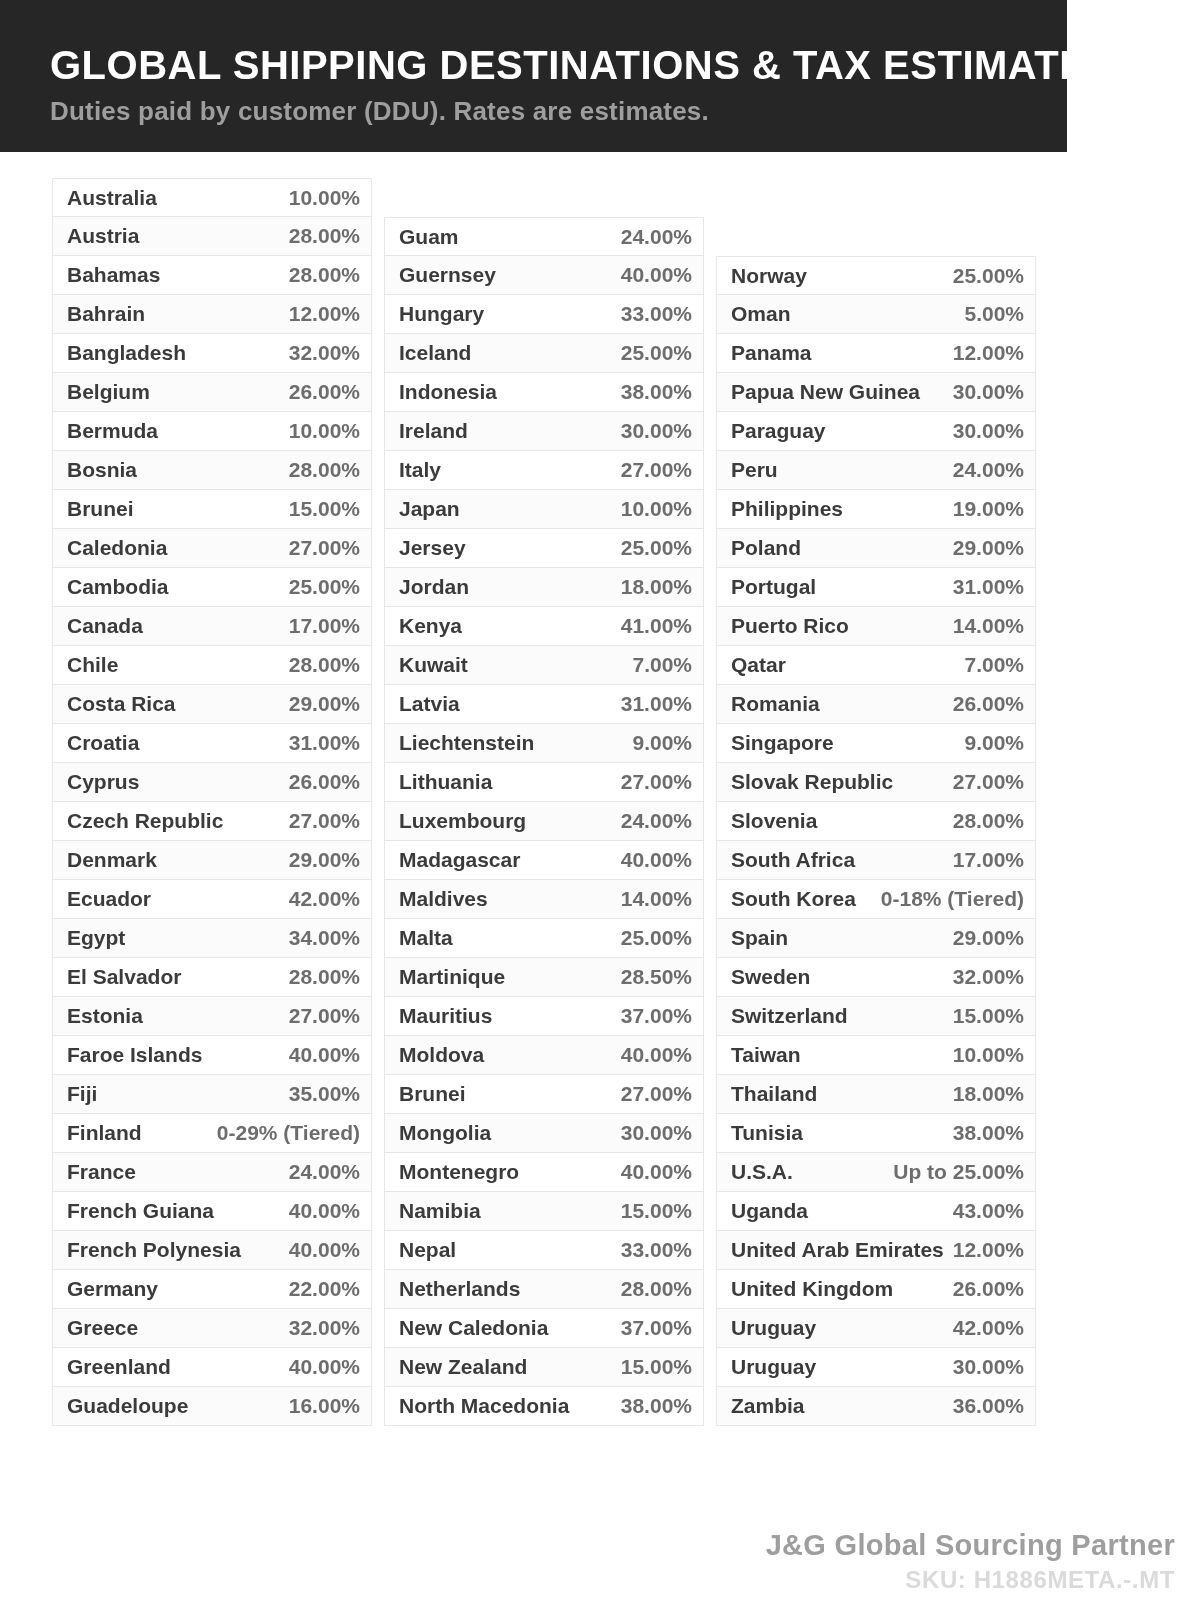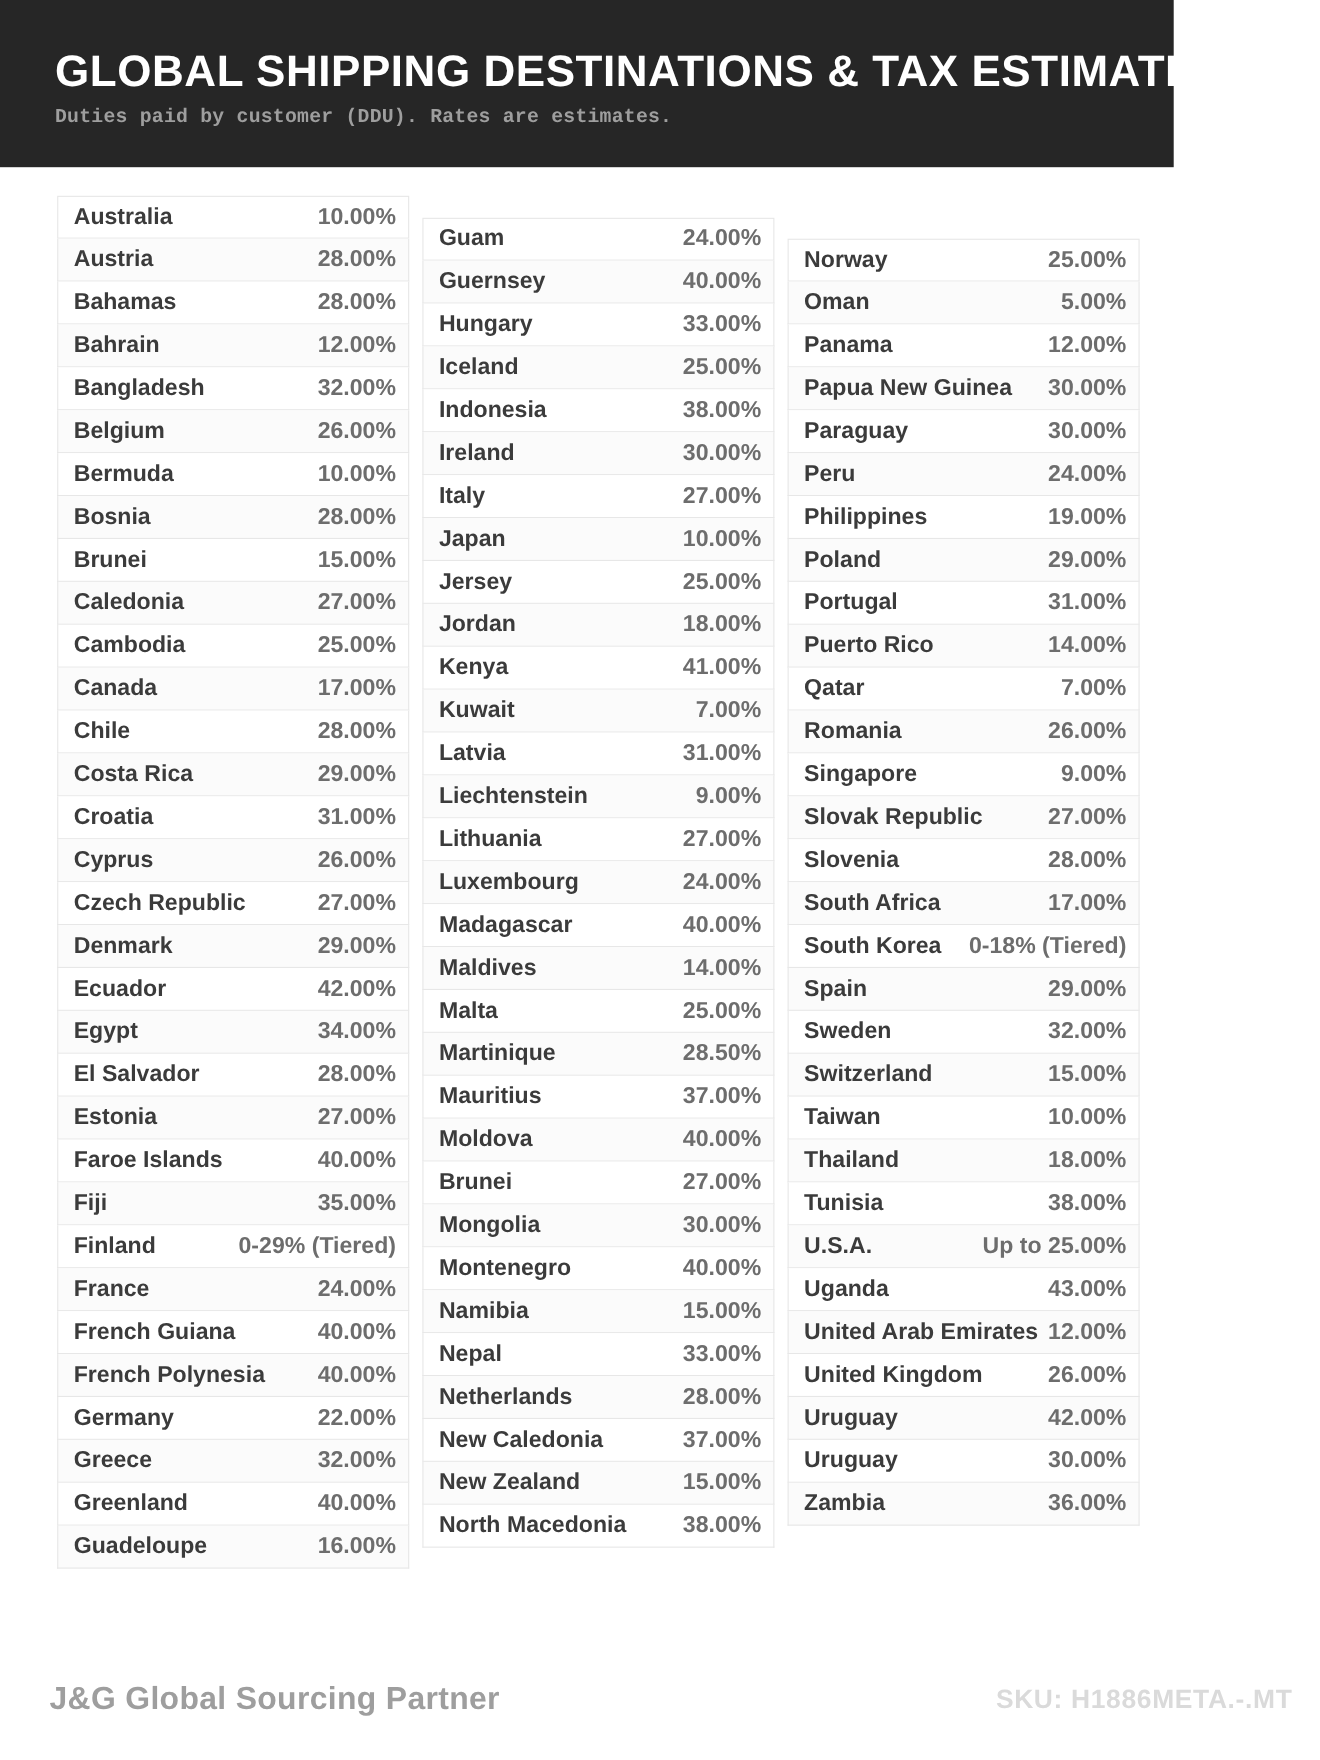--- a/index.html
+++ b/index.html
@@ -34,12 +34,11 @@
   .subtitle {
     margin: 13px 0 0 0;
     color: var(--subtitle-color, #9e9e9e);
-    font-size: 18px;
+    font-size: 26px;
     font-weight: bold;
     letter-spacing: 0.2px;
     line-height: 1;
     white-space: nowrap;
-    font-family: Liberation Mono, monospace;
   }
 
   

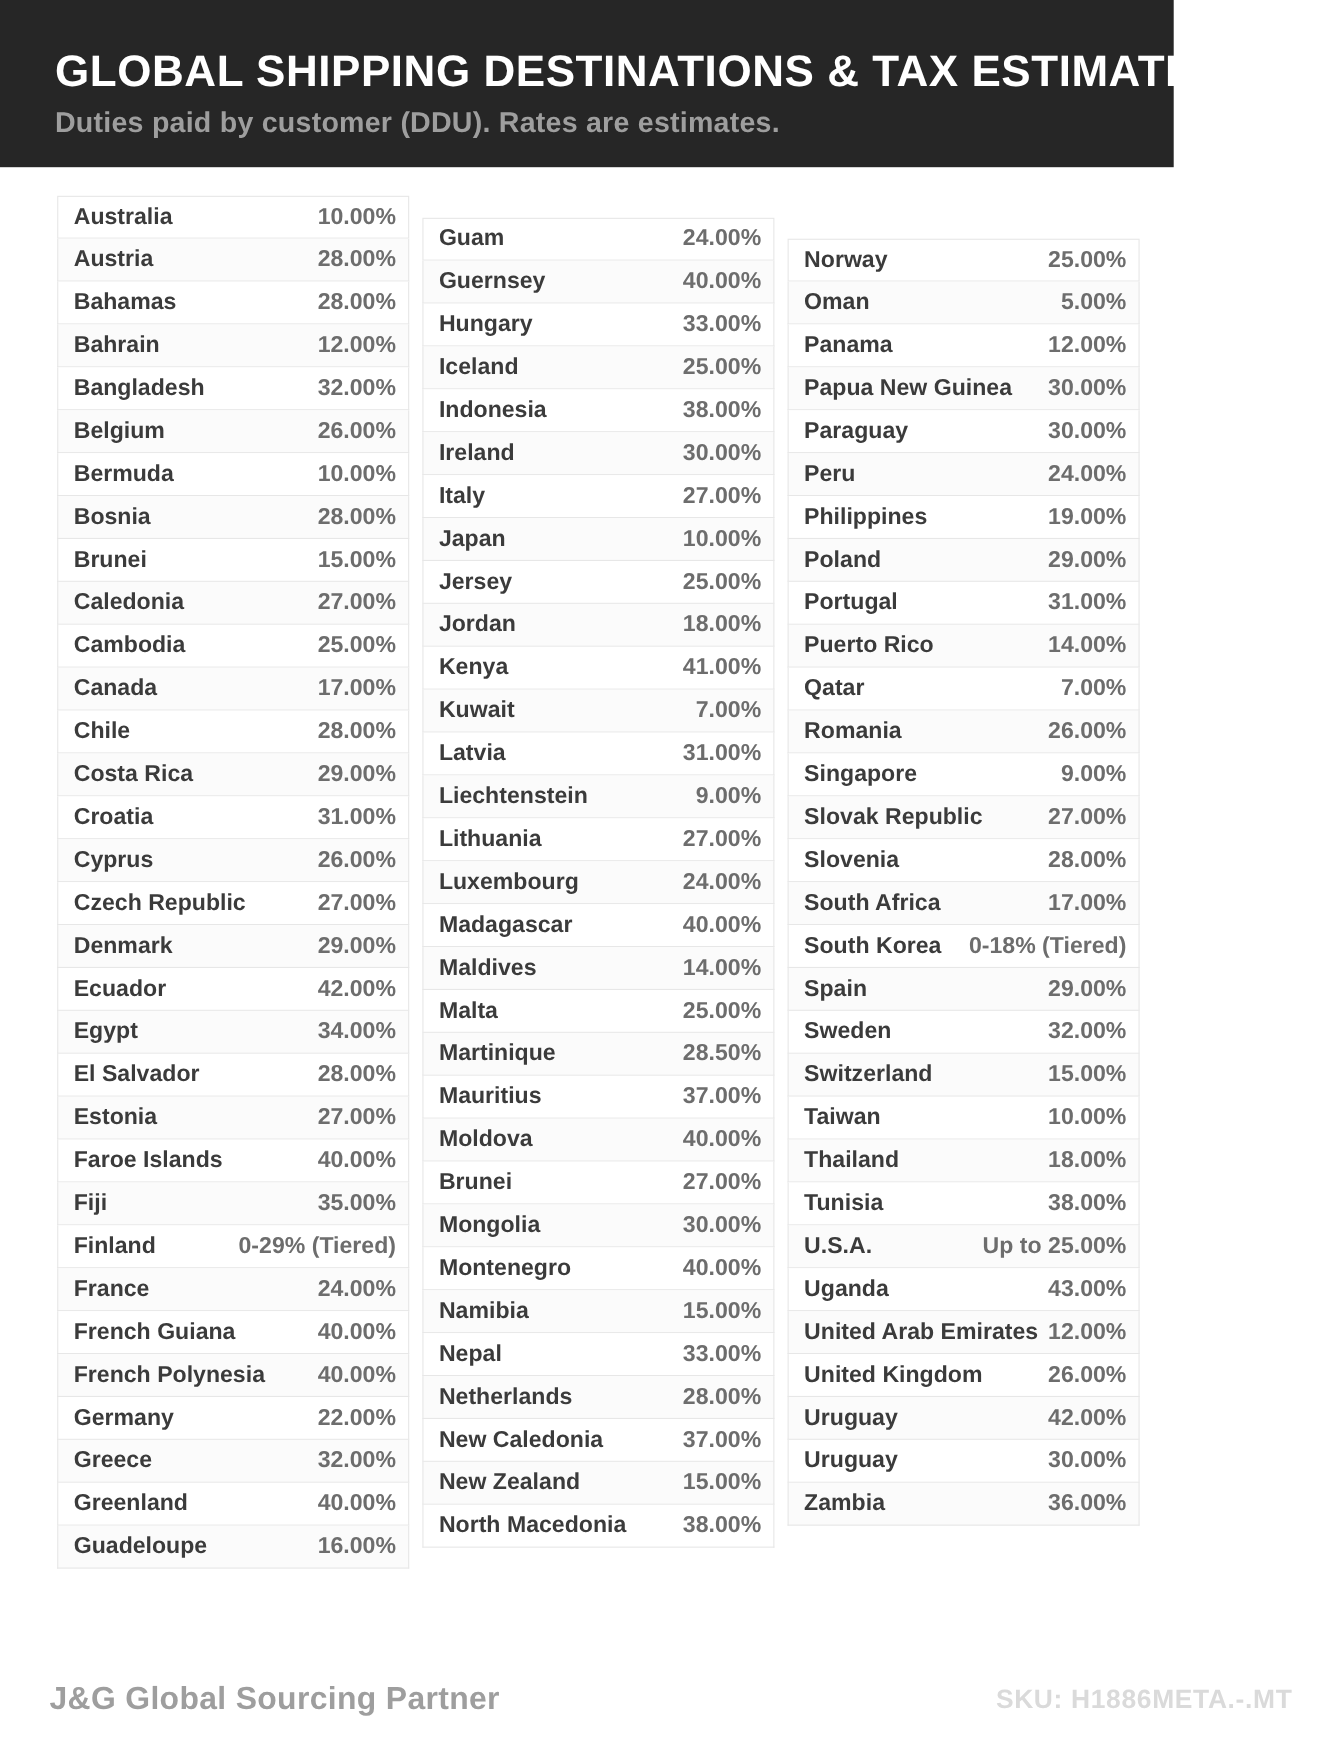--- a/index.html
+++ b/index.html
@@ -49,7 +49,7 @@
     width: 984px;
     display: flex;
     gap: 12px;
-    align-items: center;
+    align-items: flex-end;
     padding-left: 15px;
   }
   .column { flex: 1; min-width: 0; }

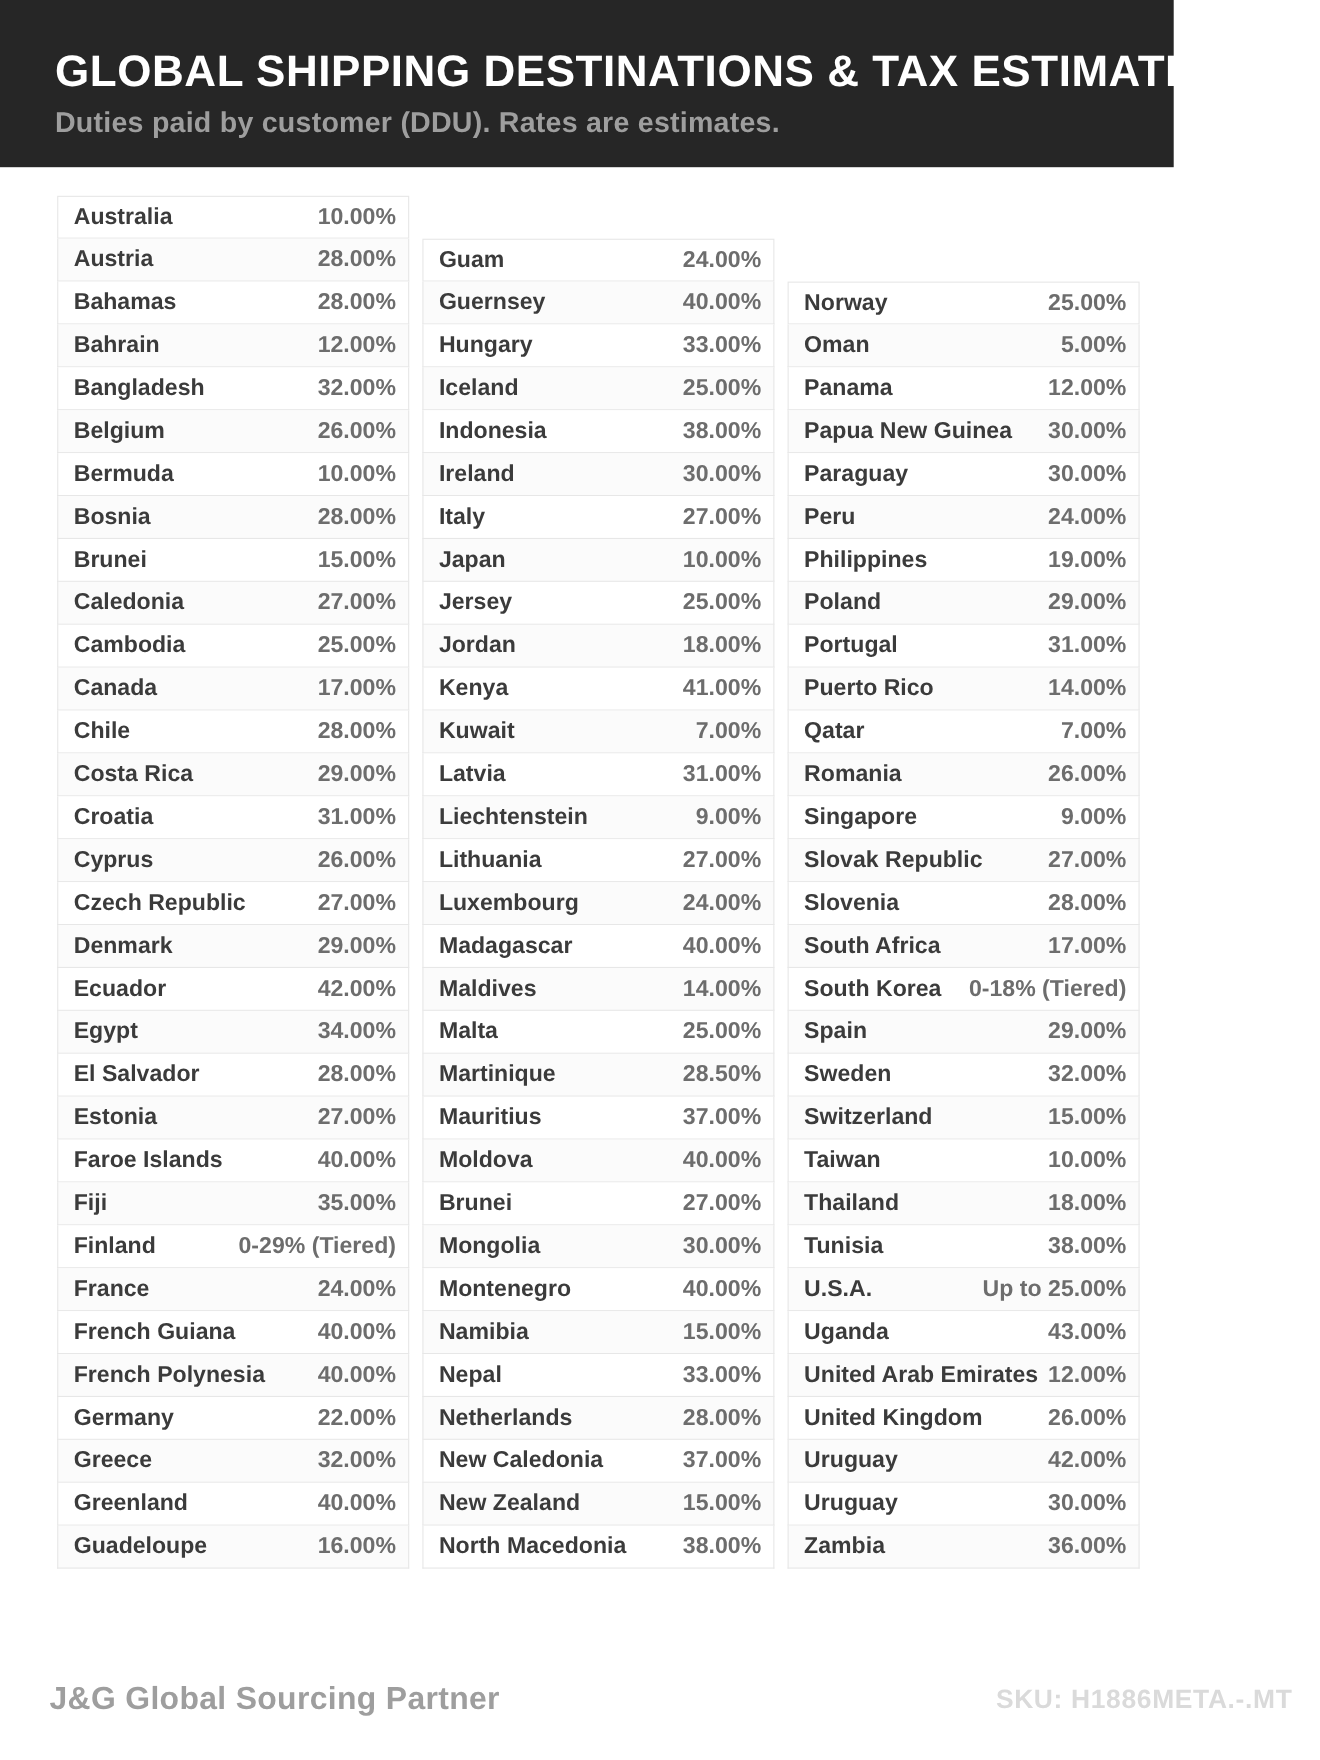--- a/index.html
+++ b/index.html
@@ -88,6 +88,7 @@
     display: flex;
     justify-content: space-between;
     align-items: flex-end;
+    flex-direction: column;
   }
   .brand {
     font-size: 29px;

